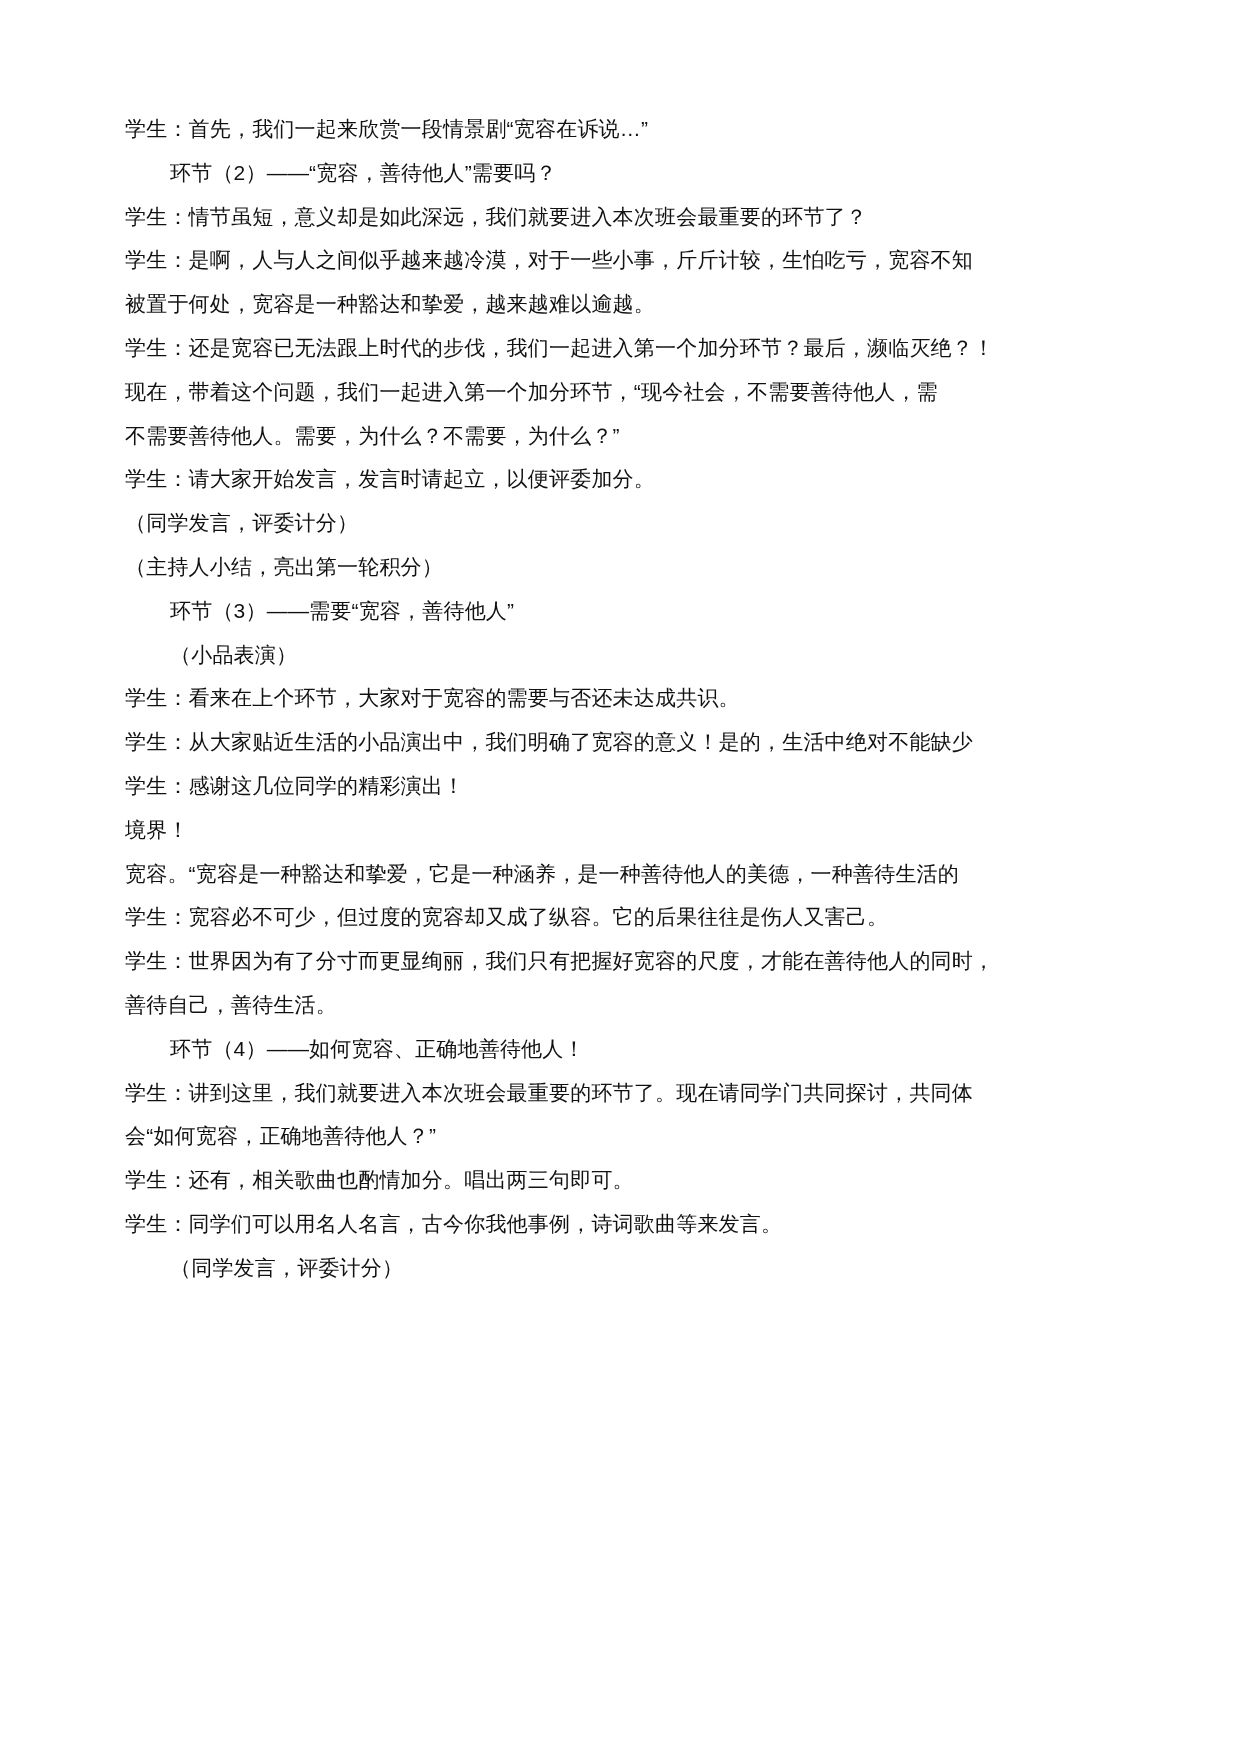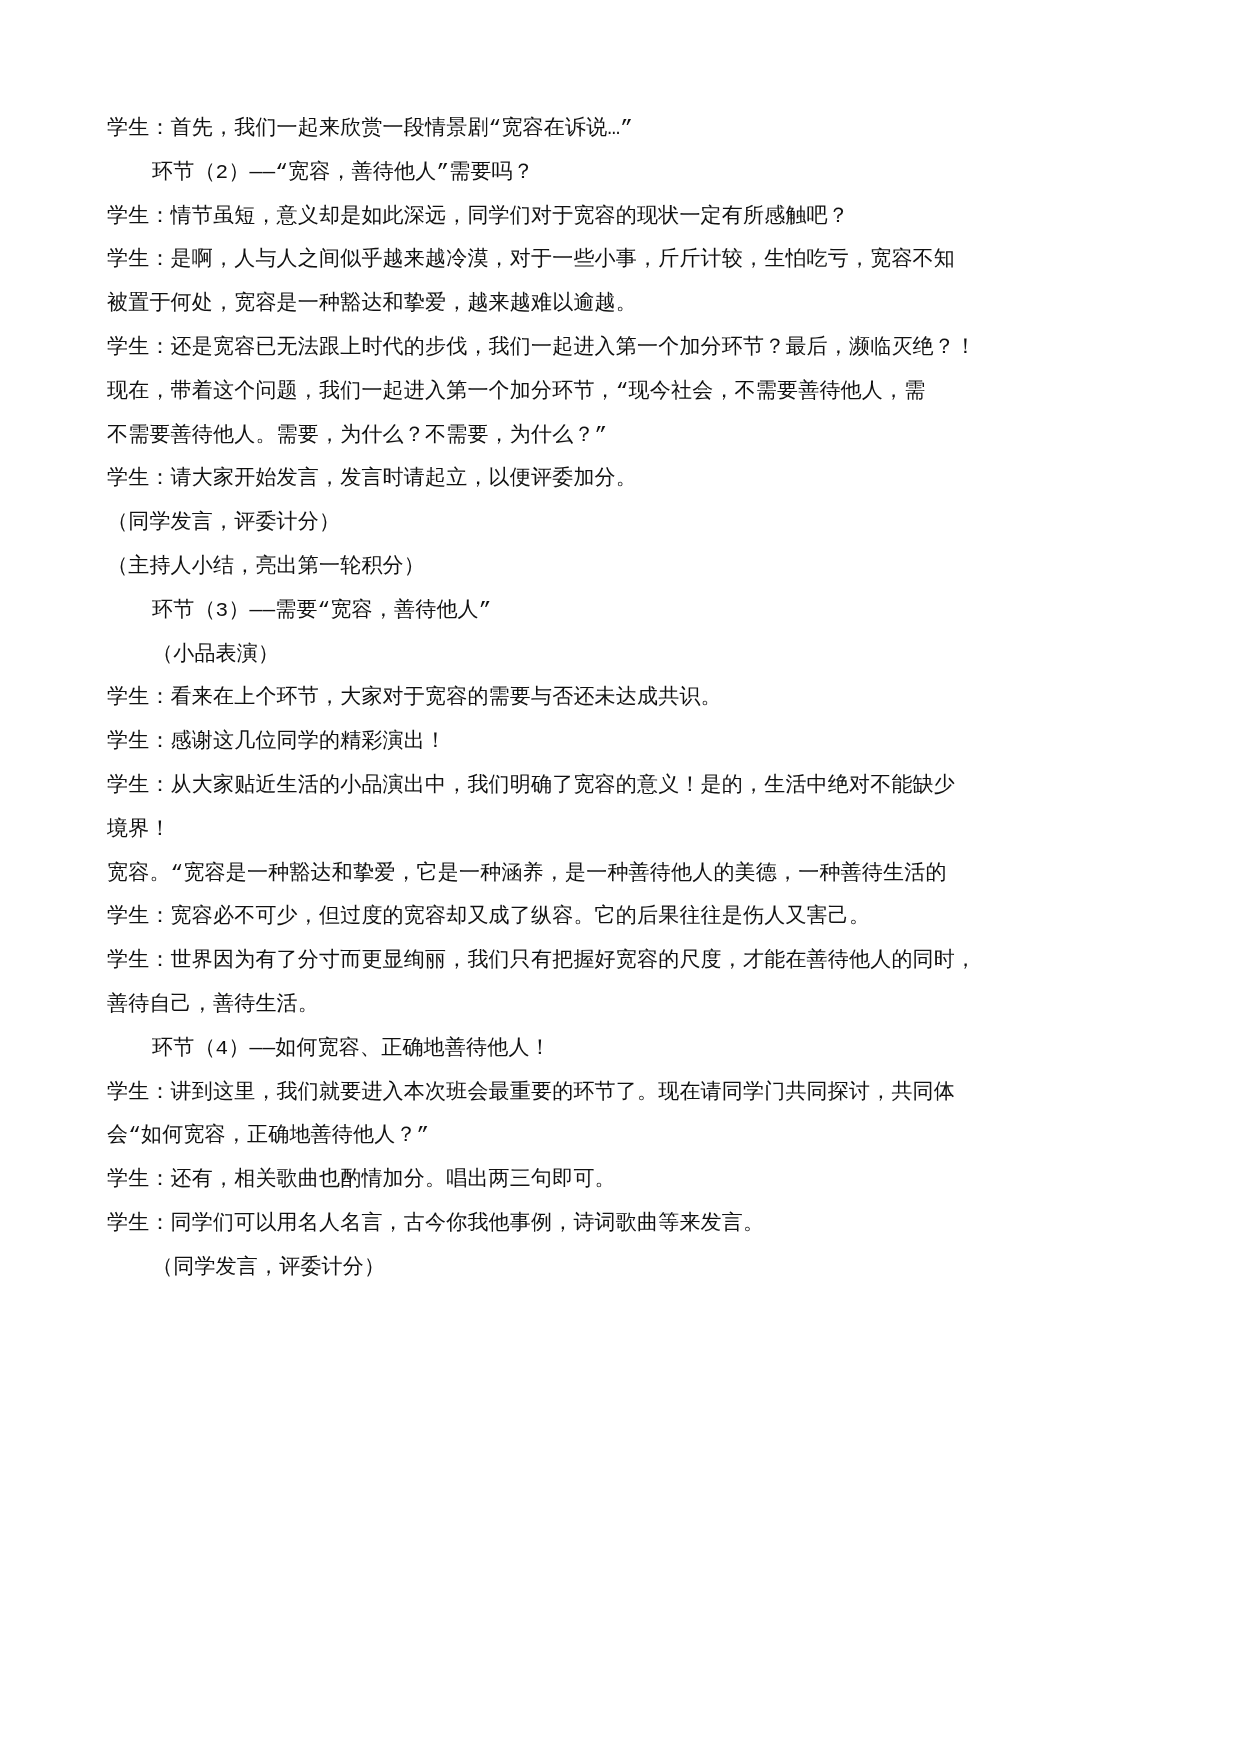--- a/index.html
+++ b/index.html
@@ -20,13 +20,14 @@
       width: 1030px;
     }
     .line {
-      font-family: Liberation Mono, monospace;
+      font-family: Liberation Sans, sans-serif;
       font-size: 21px;
       line-height: 43.8px;
       height: 43.8px;
       color: #111111;
       white-space: nowrap;
       letter-spacing: 0.2px;
+      margin-left: 18px;
     }
     .indent {
       padding-left: 45px;

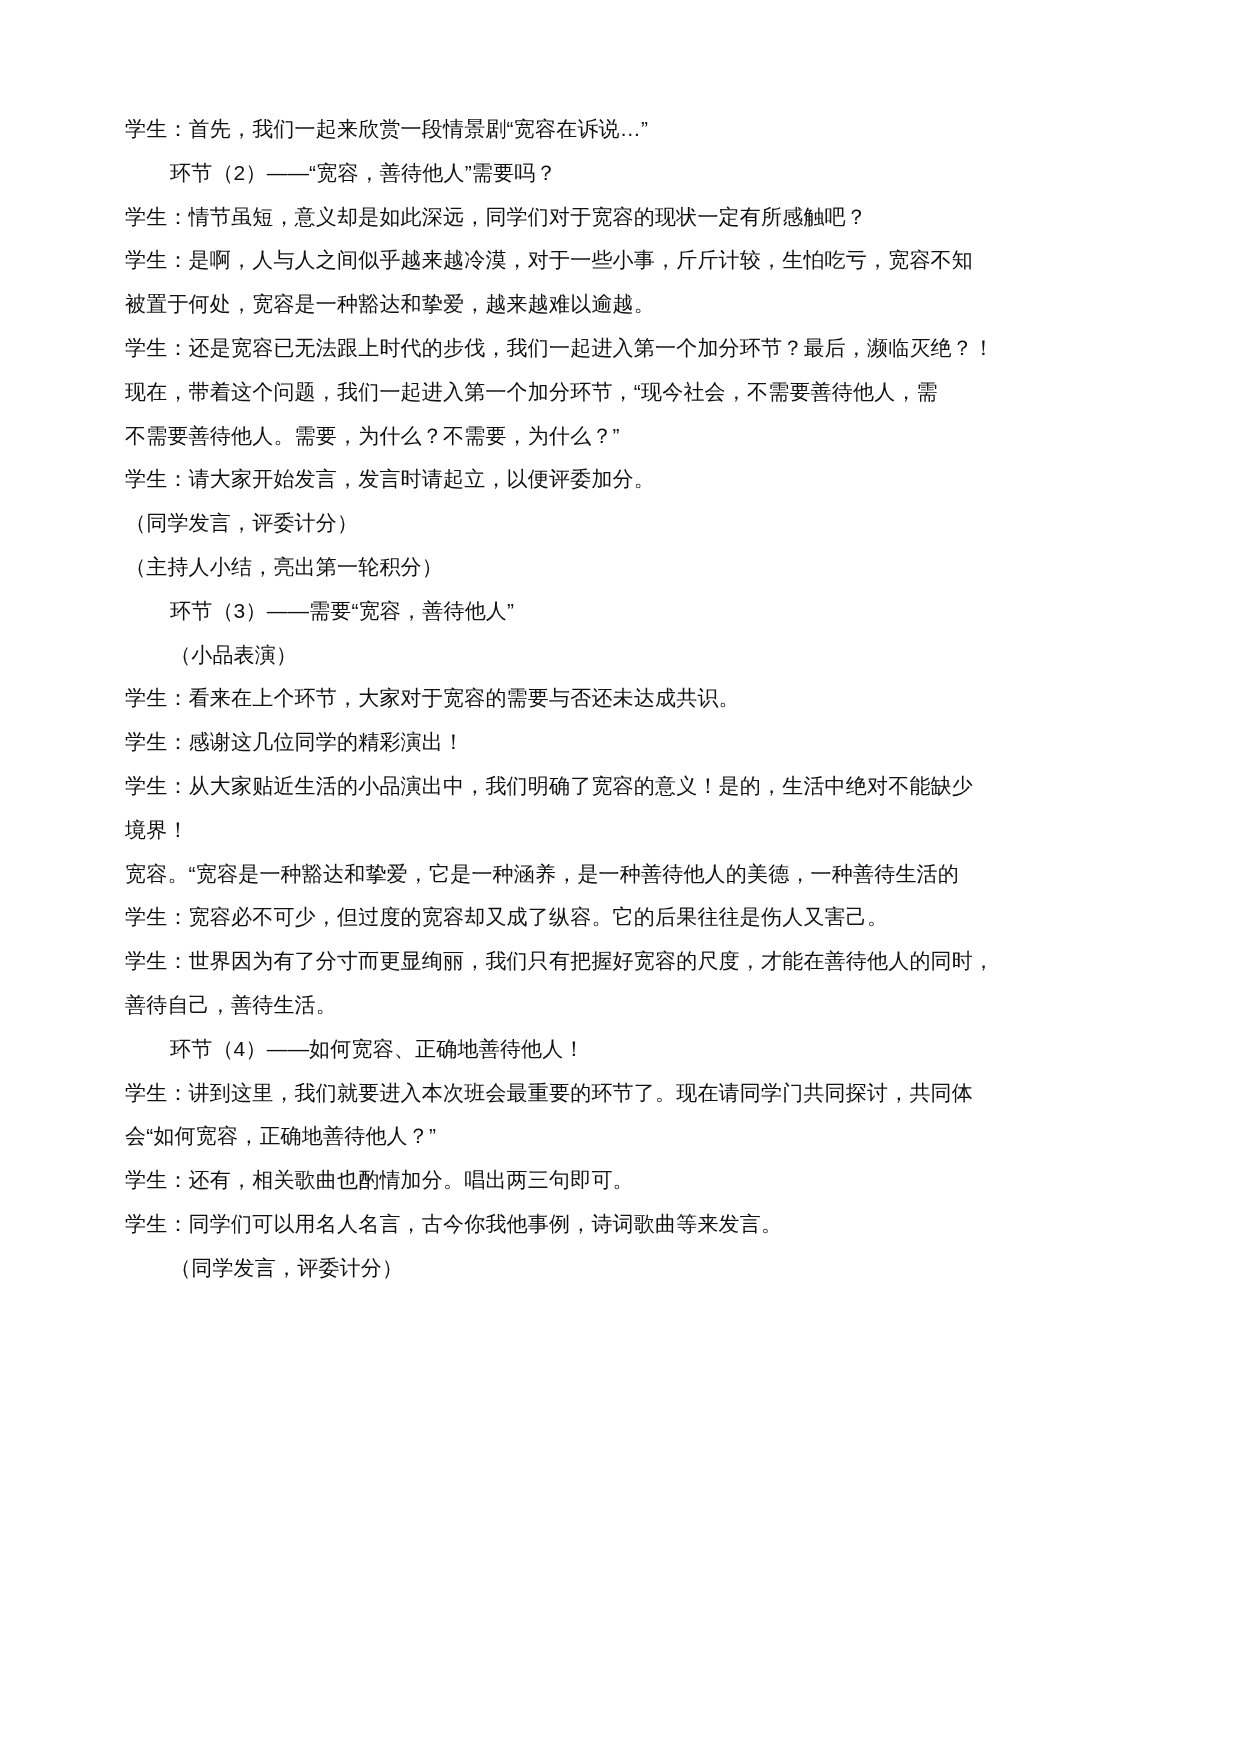--- a/index.html
+++ b/index.html
@@ -39,7 +39,7 @@
 <div class="page">
   <div class="line">学生：首先，我们一起来欣赏一段情景剧“宽容在诉说…”</div>
   <div class="line indent">环节（2）——“宽容，善待他人”需要吗？</div>
-  <div class="line">学生：情节虽短，意义却是如此深远，同学们对于宽容的现状一定有所感触吧？</div>
+  <div class="line">学生：情节虽短，意义却是如此深远，我们就要进入本次班会最重要的环节了？</div>
   <div class="line">学生：是啊，人与人之间似乎越来越冷漠，对于一些小事，斤斤计较，生怕吃亏，宽容不知</div>
   <div class="line">被置于何处，宽容是一种豁达和挚爱，越来越难以逾越。</div>
   <div class="line">学生：还是宽容已无法跟上时代的步伐，我们一起进入第一个加分环节？最后，濒临灭绝？！</div>

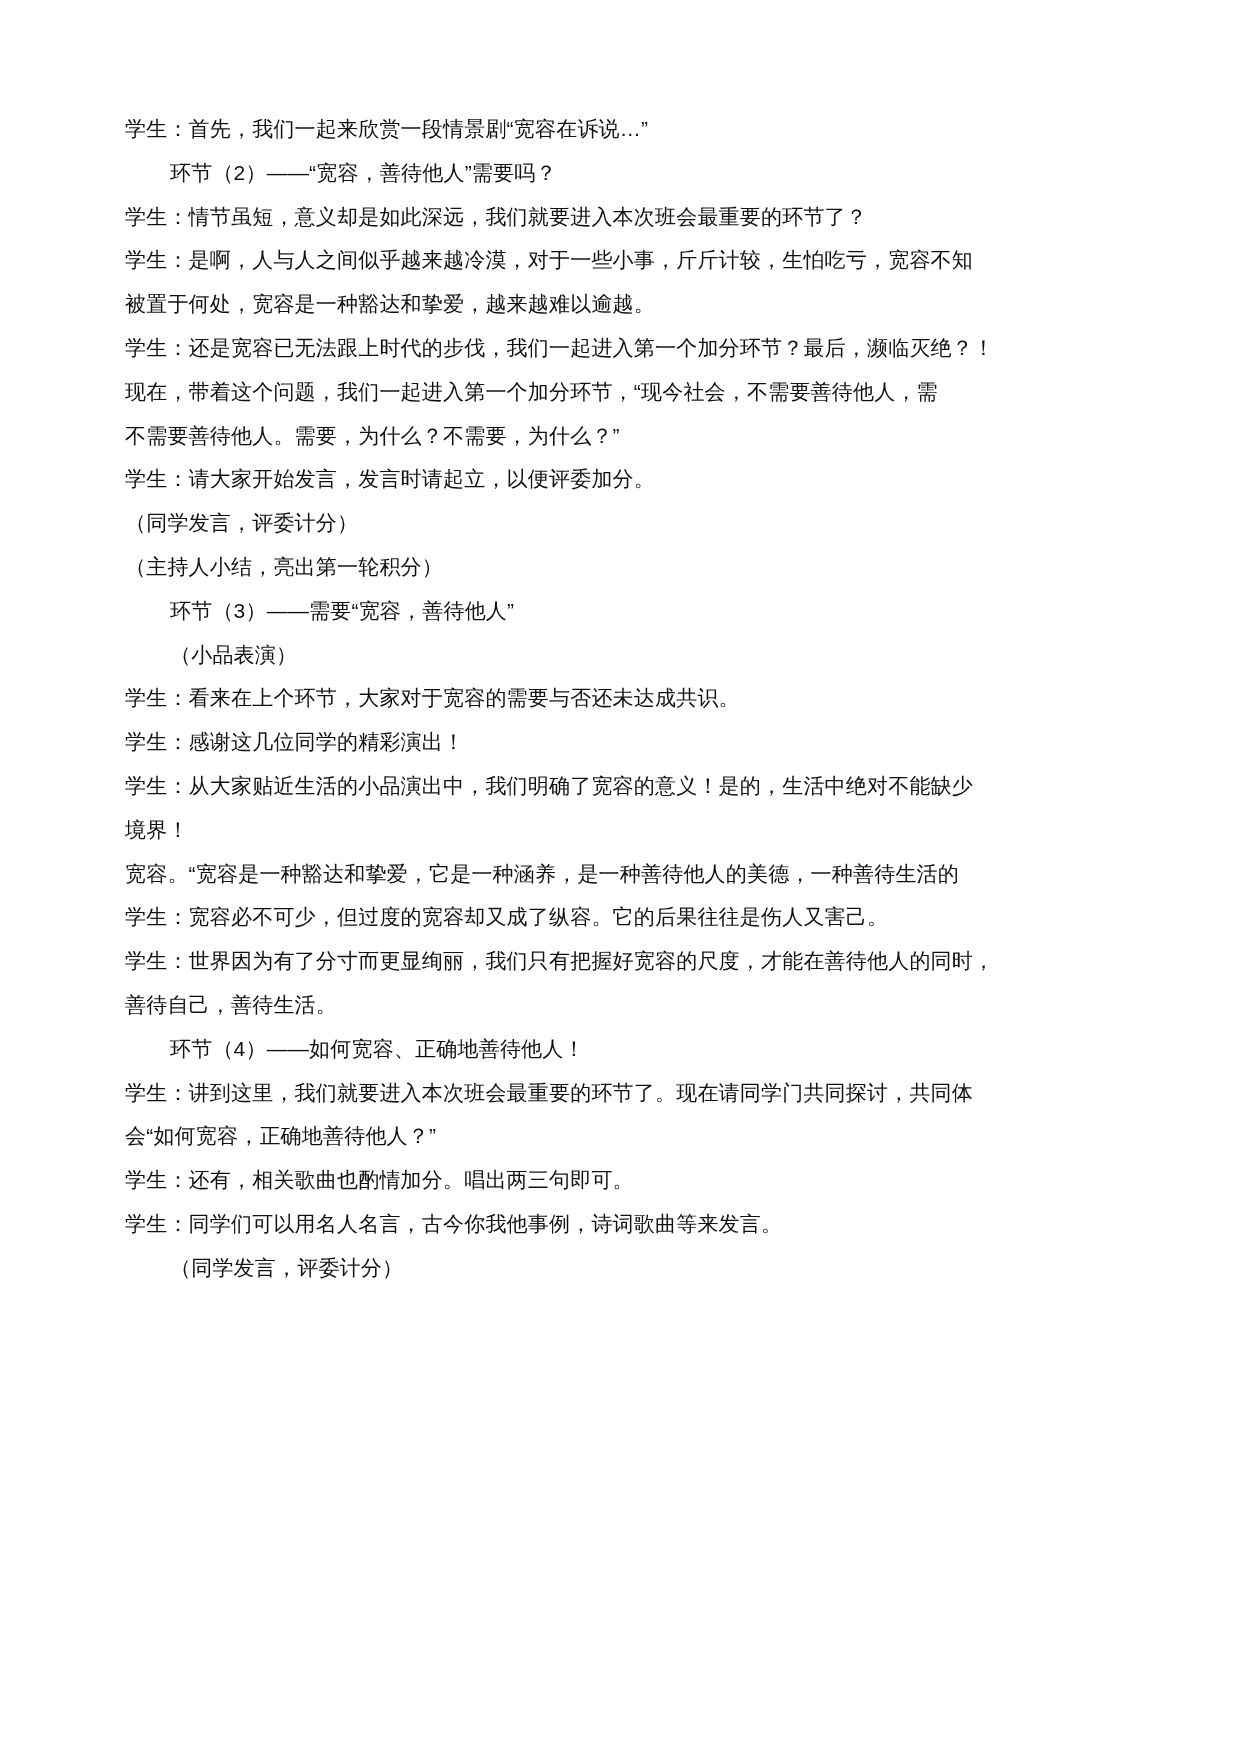--- a/index.html
+++ b/index.html
@@ -51,8 +51,8 @@
   <div class="line indent">环节（3）——需要“宽容，善待他人”</div>
   <div class="line indent">（小品表演）</div>
   <div class="line">学生：看来在上个环节，大家对于宽容的需要与否还未达成共识。</div>
+  <div class="line">学生：从大家贴近生活的小品演出中，我们明确了宽容的意义！是的，生活中绝对不能缺少</div>
   <div class="line">学生：感谢这几位同学的精彩演出！</div>
-  <div class="line">学生：从大家贴近生活的小品演出中，我们明确了宽容的意义！是的，生活中绝对不能缺少</div>
   <div class="line">境界！</div>
   <div class="line">宽容。“宽容是一种豁达和挚爱，它是一种涵养，是一种善待他人的美德，一种善待生活的</div>
   <div class="line">学生：宽容必不可少，但过度的宽容却又成了纵容。它的后果往往是伤人又害己。</div>

